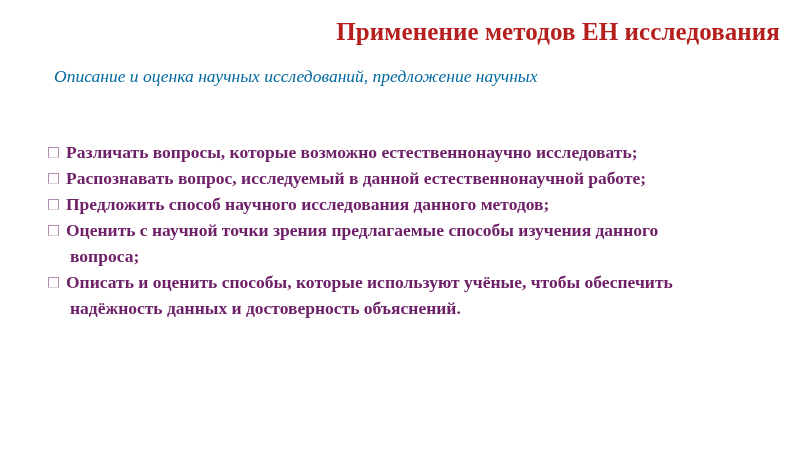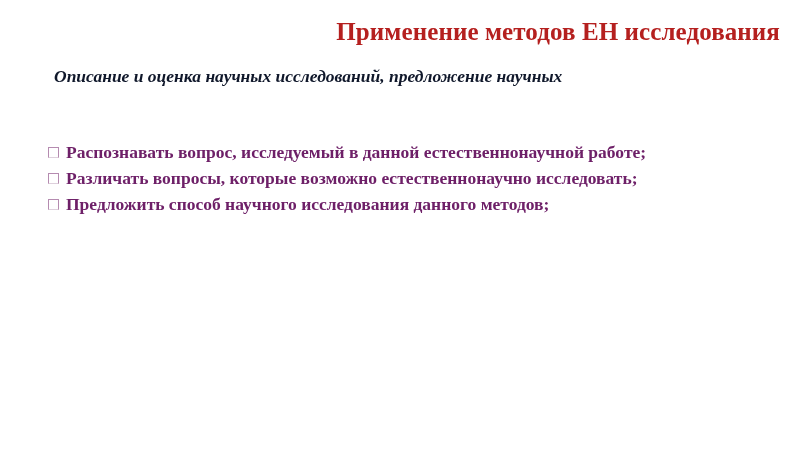--- a/index.html
+++ b/index.html
@@ -52,10 +52,10 @@
     margin: 0;
     font-family: "Liberation Serif", "DejaVu Serif", serif;
     font-size: 17.5px;
-    font-weight: bold;
+    font-weight: normal;
     font-style: italic;
     line-height: 1.42;
-    color: #0f172a;
+    color: #0369a1;
   }
   .lead-text .lead-line { display: block; }
 

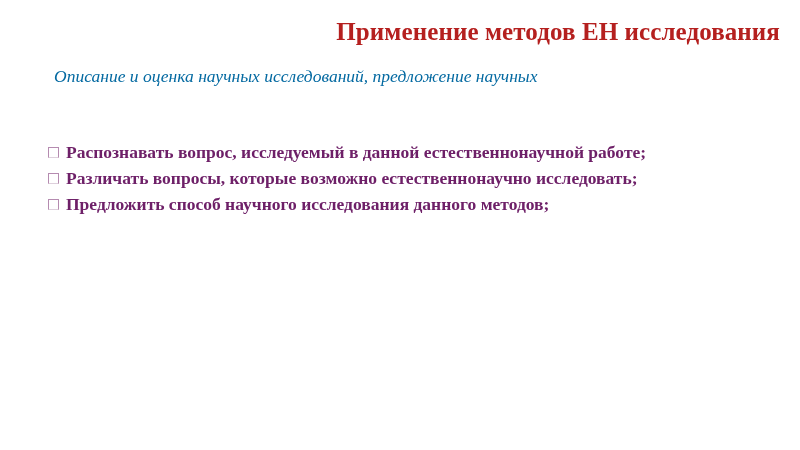--- a/index.html
+++ b/index.html
@@ -116,11 +116,11 @@
   <div class="list-zone">
 
     <p class="bullet-item flush">
-      <span class="bullet-marker"></span><span class="bullet-text">Распознавать вопрос, исследуемый в данной естественнонаучной работе;</span>
+      <span class="bullet-marker"></span><span class="bullet-text">Различать вопросы, которые возможно естественнонаучно исследовать;</span>
     </p>
 
     <p class="bullet-item flush">
-      <span class="bullet-marker"></span><span class="bullet-text">Различать вопросы, которые возможно естественнонаучно исследовать;</span>
+      <span class="bullet-marker"></span><span class="bullet-text">Распознавать вопрос, исследуемый в данной естественнонаучной работе;</span>
     </p>
 
     <p class="bullet-item flush">

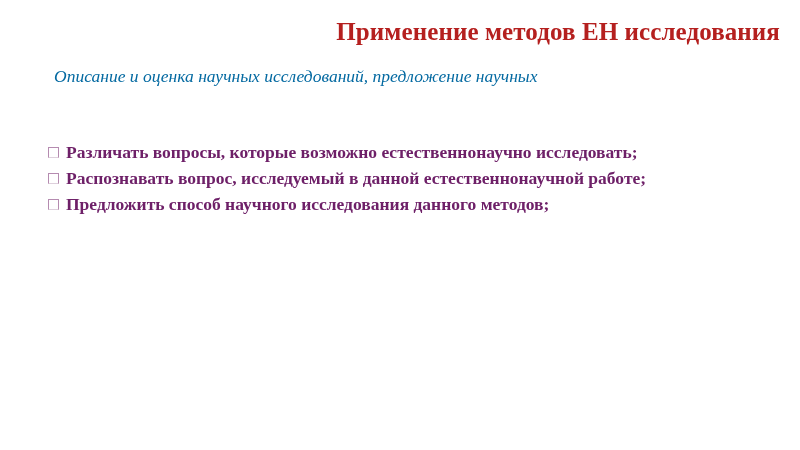--- a/index.html
+++ b/index.html
@@ -127,6 +127,9 @@
       <span class="bullet-marker"></span><span class="bullet-text">Предложить способ научного исследования данного методов;</span>
     </p>
 
+    <p class="bullet-item hang">
+      <span class="bullet-marker"></span><span class="bullet-text">Оценить с научной точки зрения предлагаемые способы изучения данного вопроса;</span>
+    </p>
 
 
   </div>

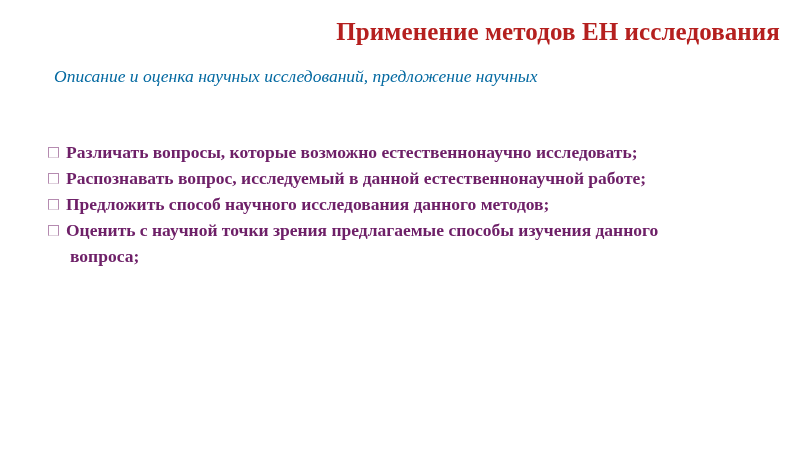--- a/index.html
+++ b/index.html
@@ -131,6 +131,9 @@
       <span class="bullet-marker"></span><span class="bullet-text">Оценить с научной точки зрения предлагаемые способы изучения данного вопроса;</span>
     </p>
 
+    <p class="bullet-item hang">
+      <span class="bullet-marker"></span><span class="bullet-text">Описать и оценить способы, которые используют учёные, чтобы обеспечить надёжность данных и достоверность объяснений.</span>
+    </p>
 
   </div>
 

